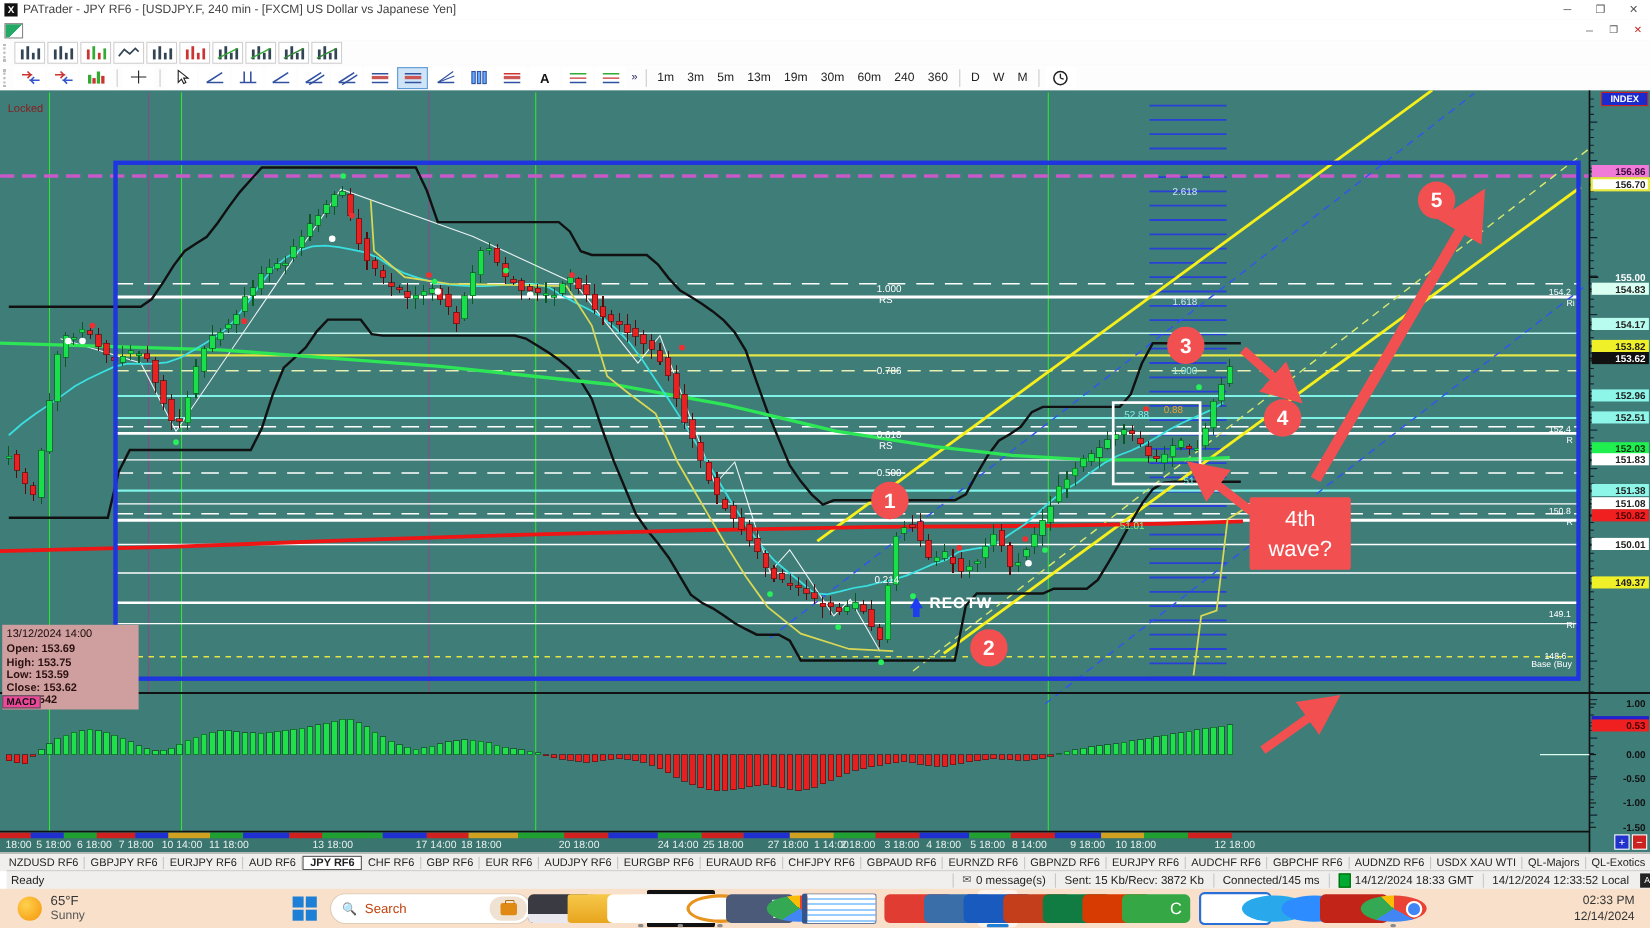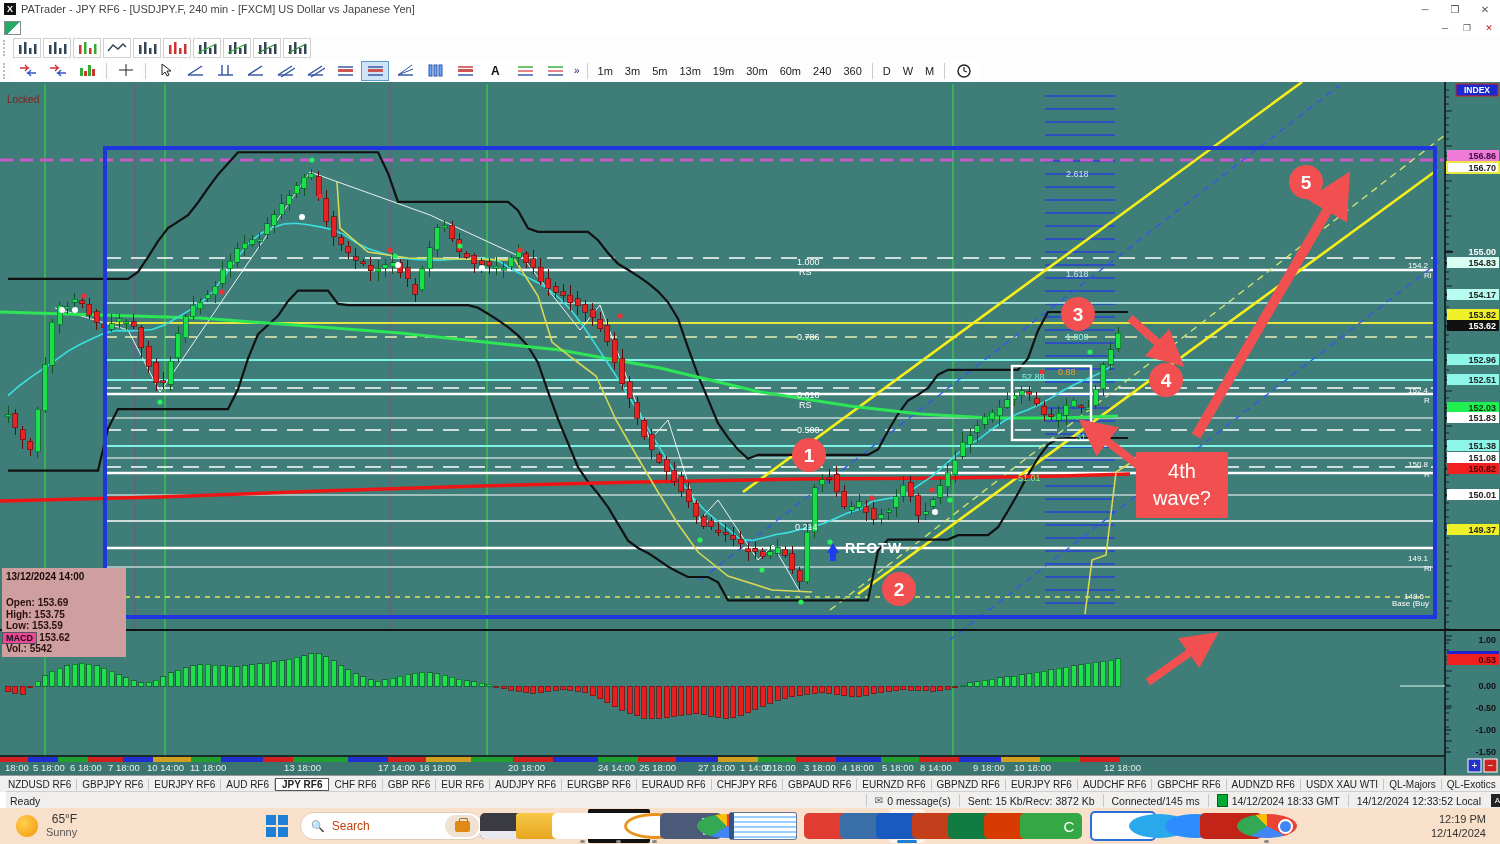--- a/index.html
+++ b/index.html
@@ -31,7 +31,7 @@
   #cv{position:absolute;top:82px;left:0;}
   .locked{position:absolute;top:94px;left:7px;font-size:10px;color:#8b1a1a;z-index:5;}
   .infobox{position:absolute;top:568px;left:2px;width:116px;background:#cf9e9e;padding:3px 4px 2px 4px;z-index:5;}
-  .infobox .ib-title{font-size:10px;font-weight:bold;color:#1a0a0a;margin-bottom:15px;}
+  .infobox .ib-title{font-size:10px;font-weight:normal;color:#1a0a0a;margin-bottom:3px;}
   .infobox .ib-row{font-size:10px;font-weight:bold;color:#2a1010;line-height:11.5px;}
   .macdchip{position:absolute;top:632px;left:2px;background:#ec4899;border:1px solid #555;font-size:9px;font-weight:bold;color:#111;padding:0 3px;z-index:5;}
   

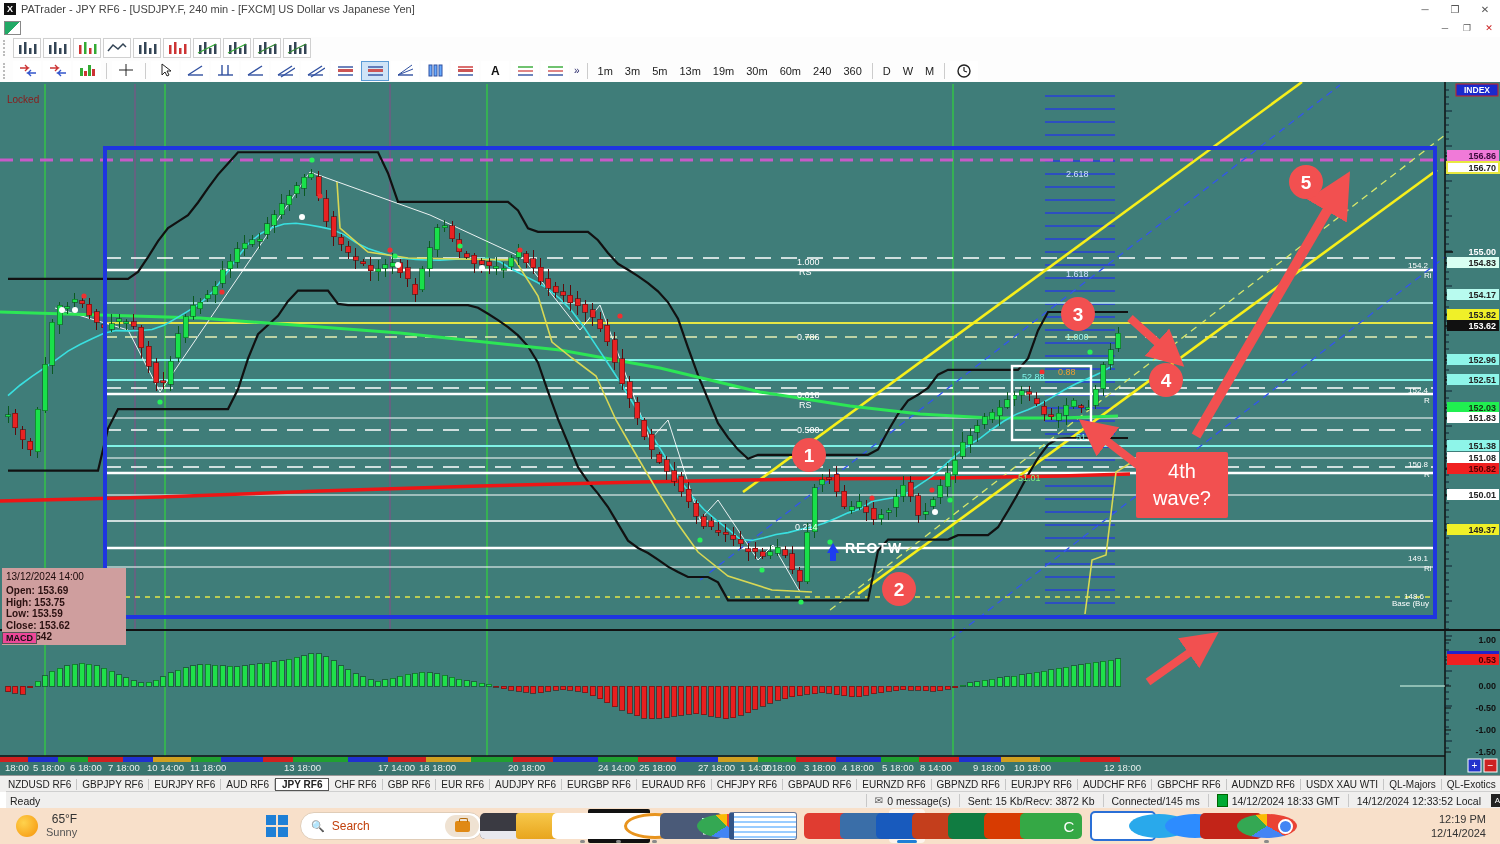--- a/index.html
+++ b/index.html
@@ -51,7 +51,7 @@
   .taskbar{position:absolute;top:808px;left:0;width:1500px;height:36px;background:#f8e0ca;display:flex;align-items:center;}
   .weather{display:flex;align-items:center;margin-left:16px;width:120px;}
   .sunico{width:22px;height:22px;border-radius:50%;background:radial-gradient(circle at 35% 35%,#ffd24d,#f5930a);margin-right:8px;}
-  .wtemp{font-size:12px;color:#333;line-height:13px;text-align:right;}
+  .wtemp{font-size:12px;color:#333;line-height:13px;}
   .wcond{font-size:11px;color:#555;line-height:13px;}
   .startico{width:22px;height:22px;display:grid;grid-template-columns:10px 10px;grid-template-rows:10px 10px;gap:2px;margin-left:130px;}
   .startico div{background:#1e7fd6;}

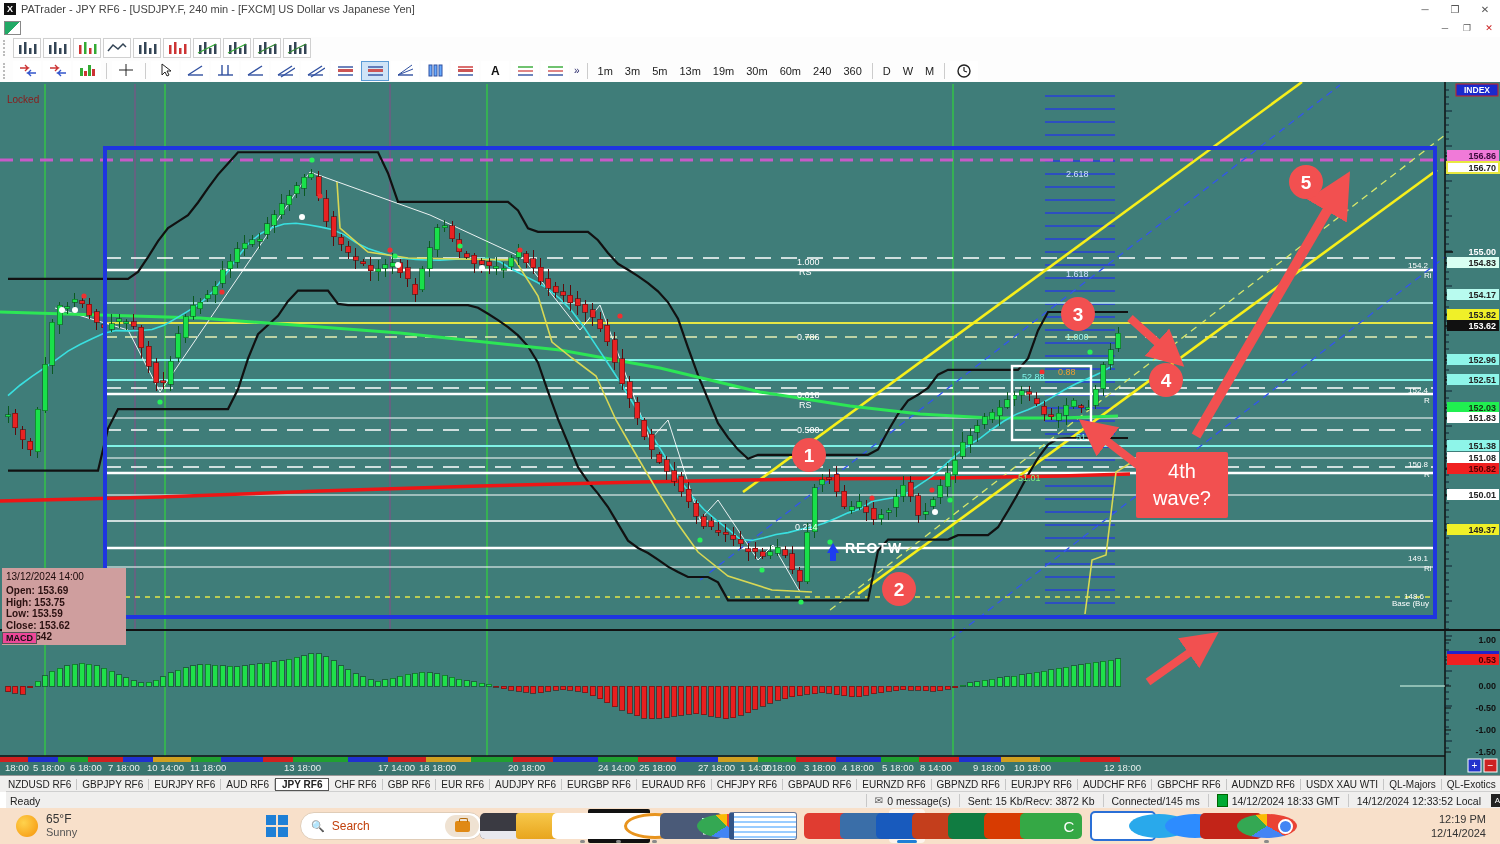--- a/index.html
+++ b/index.html
@@ -1350,7 +1350,7 @@
         </div>
       </div>
       <div class="clock">
-        <div>12:19 PM</div>
+        <div>02:33 PM</div>
         <div>12/14/2024</div>
       </div>
     </div>

